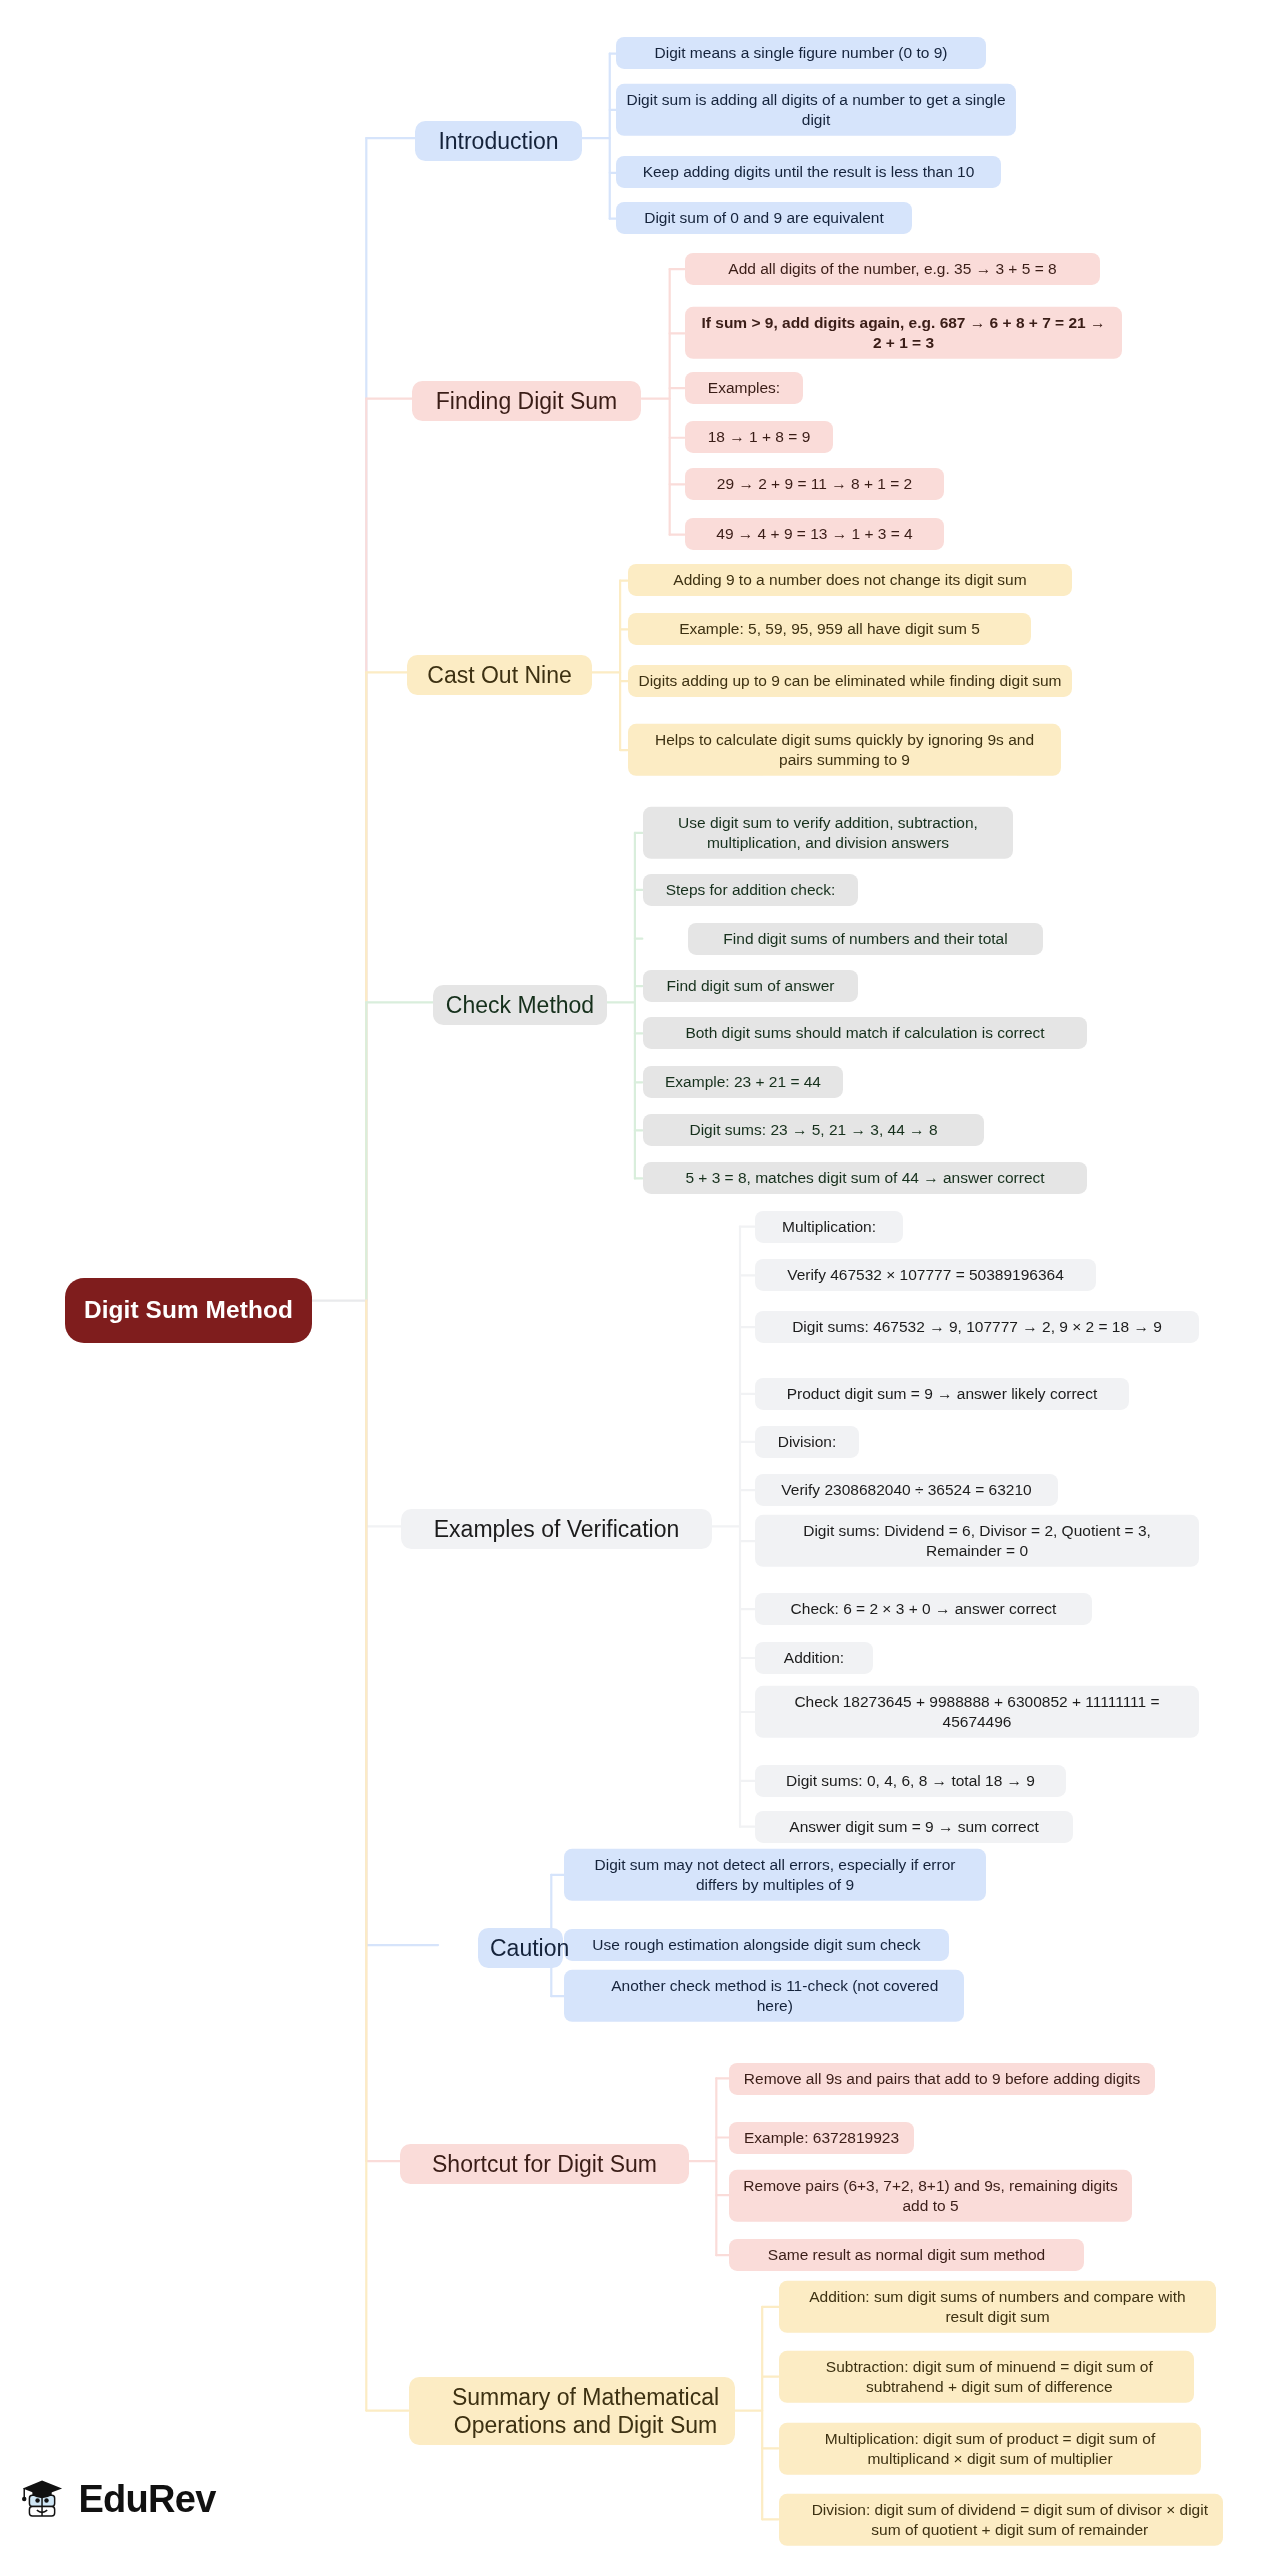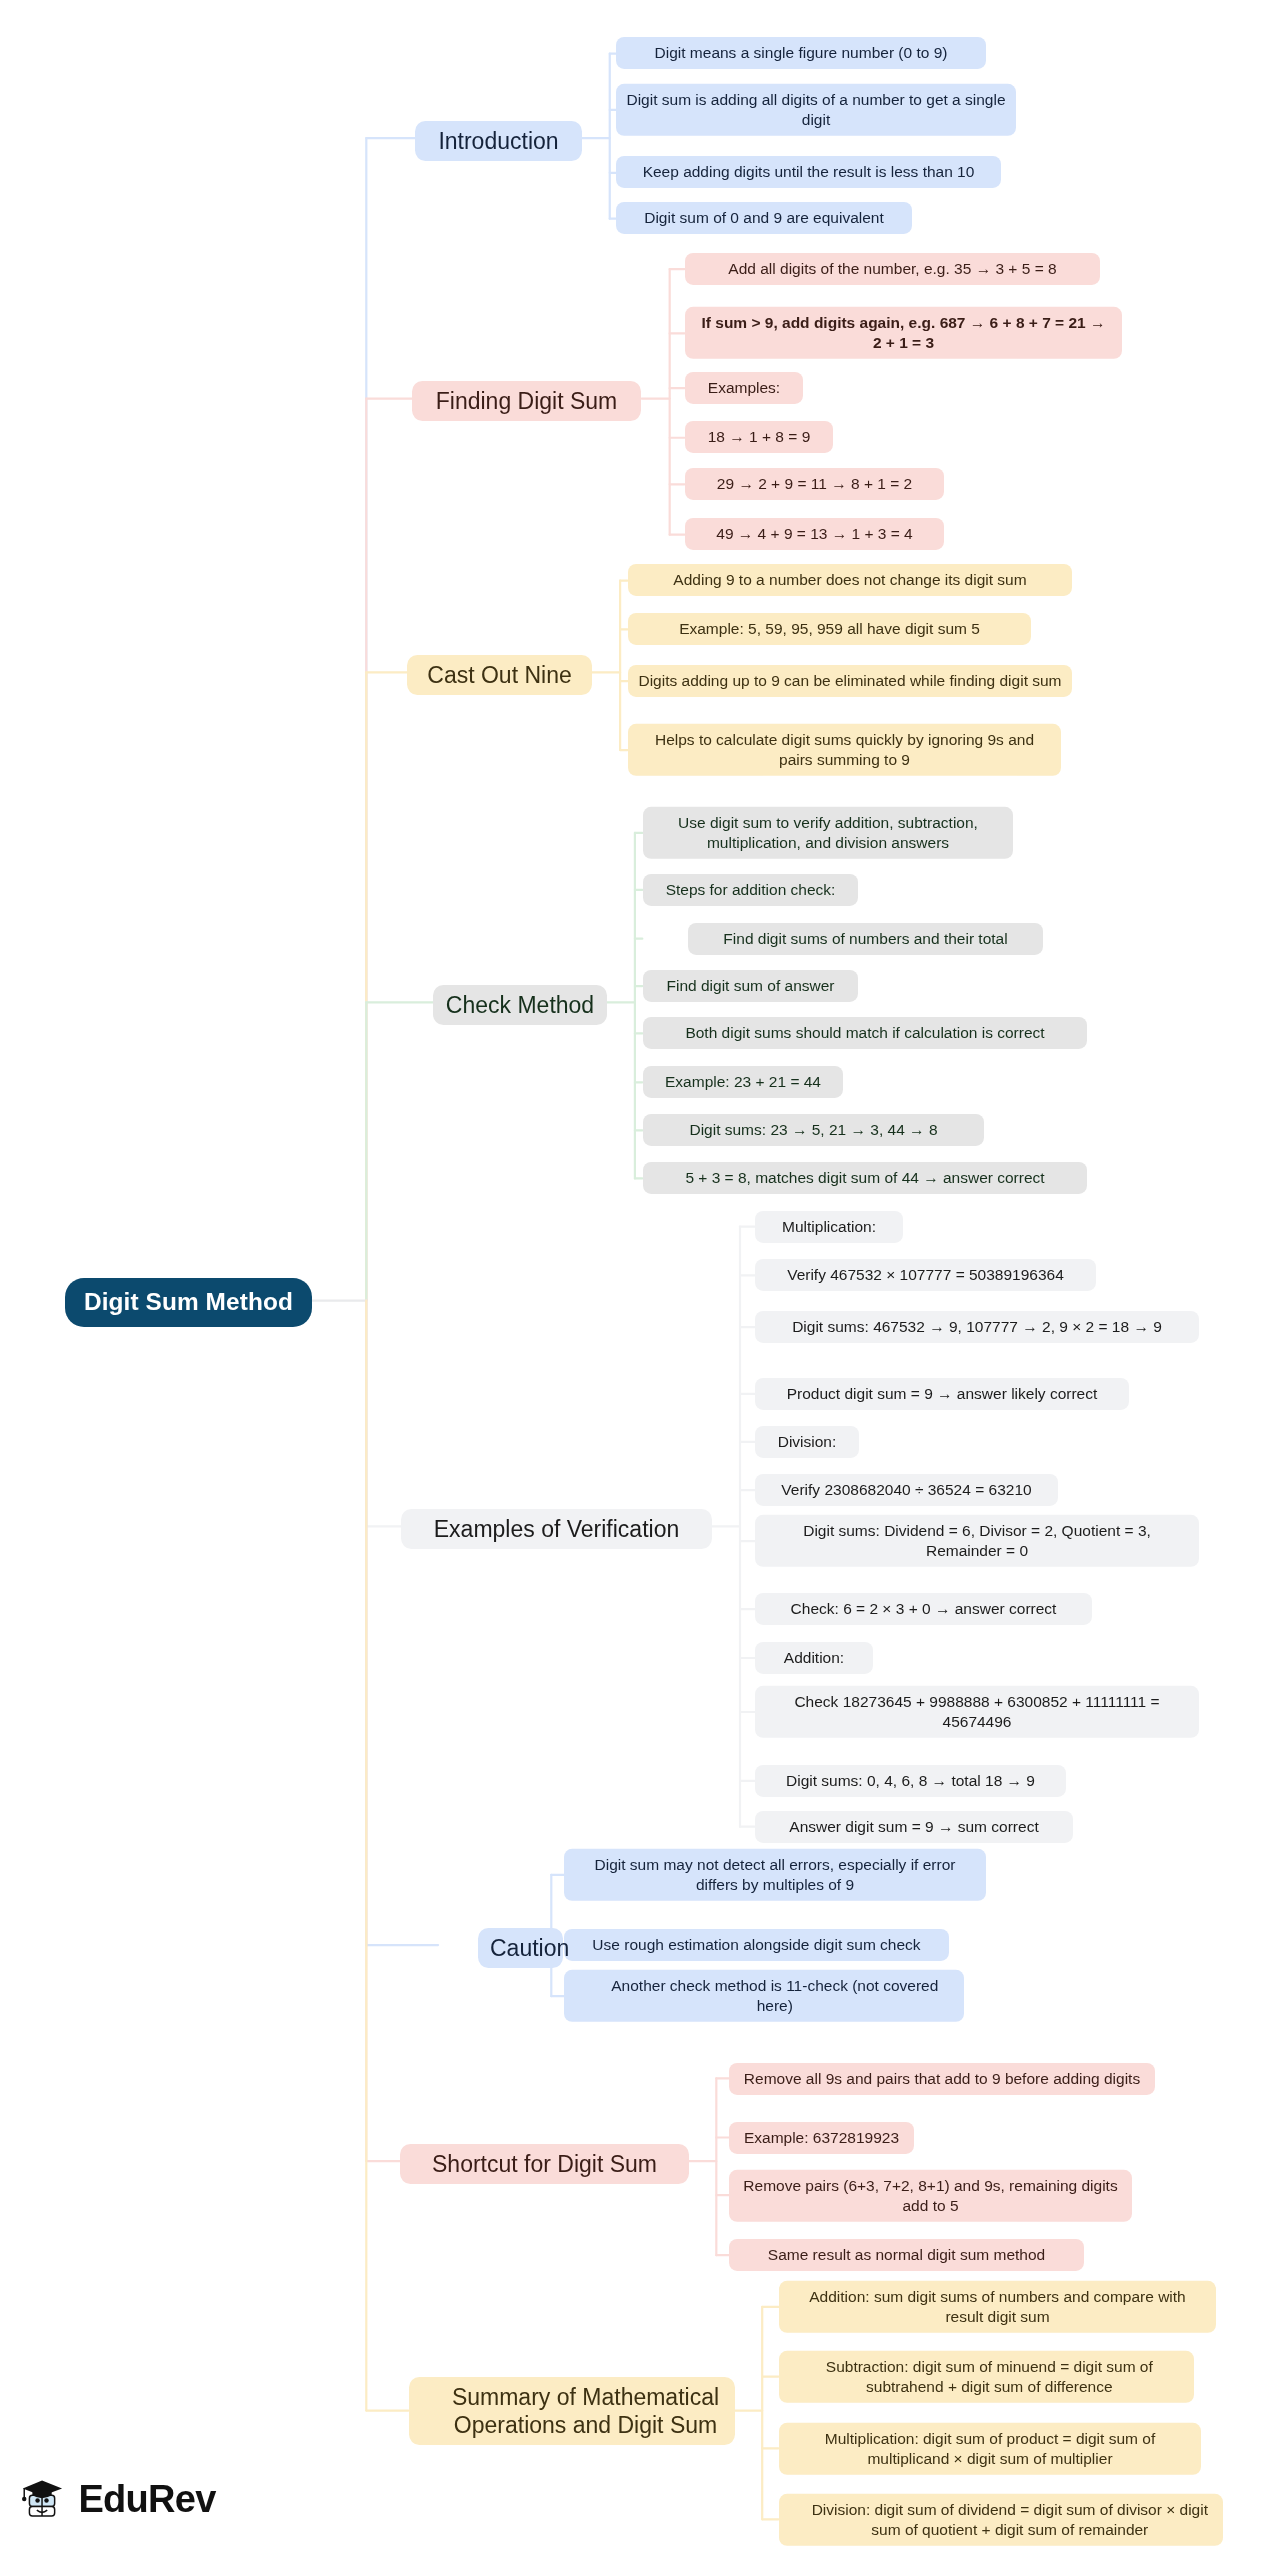--- a/index.html
+++ b/index.html
@@ -18,12 +18,12 @@
   
   .root-node{
     position:absolute;
-    background:#0c4a6e;
+    background:#7f1d1d;
     color:#ffffff;
     border-radius:19px;
     font-size:24.4px;
     font-weight:bold;
-    padding:9px 19px;
+    padding:17px 19px;
     white-space:nowrap;
     line-height:1.25;
     letter-spacing:0.1px;

